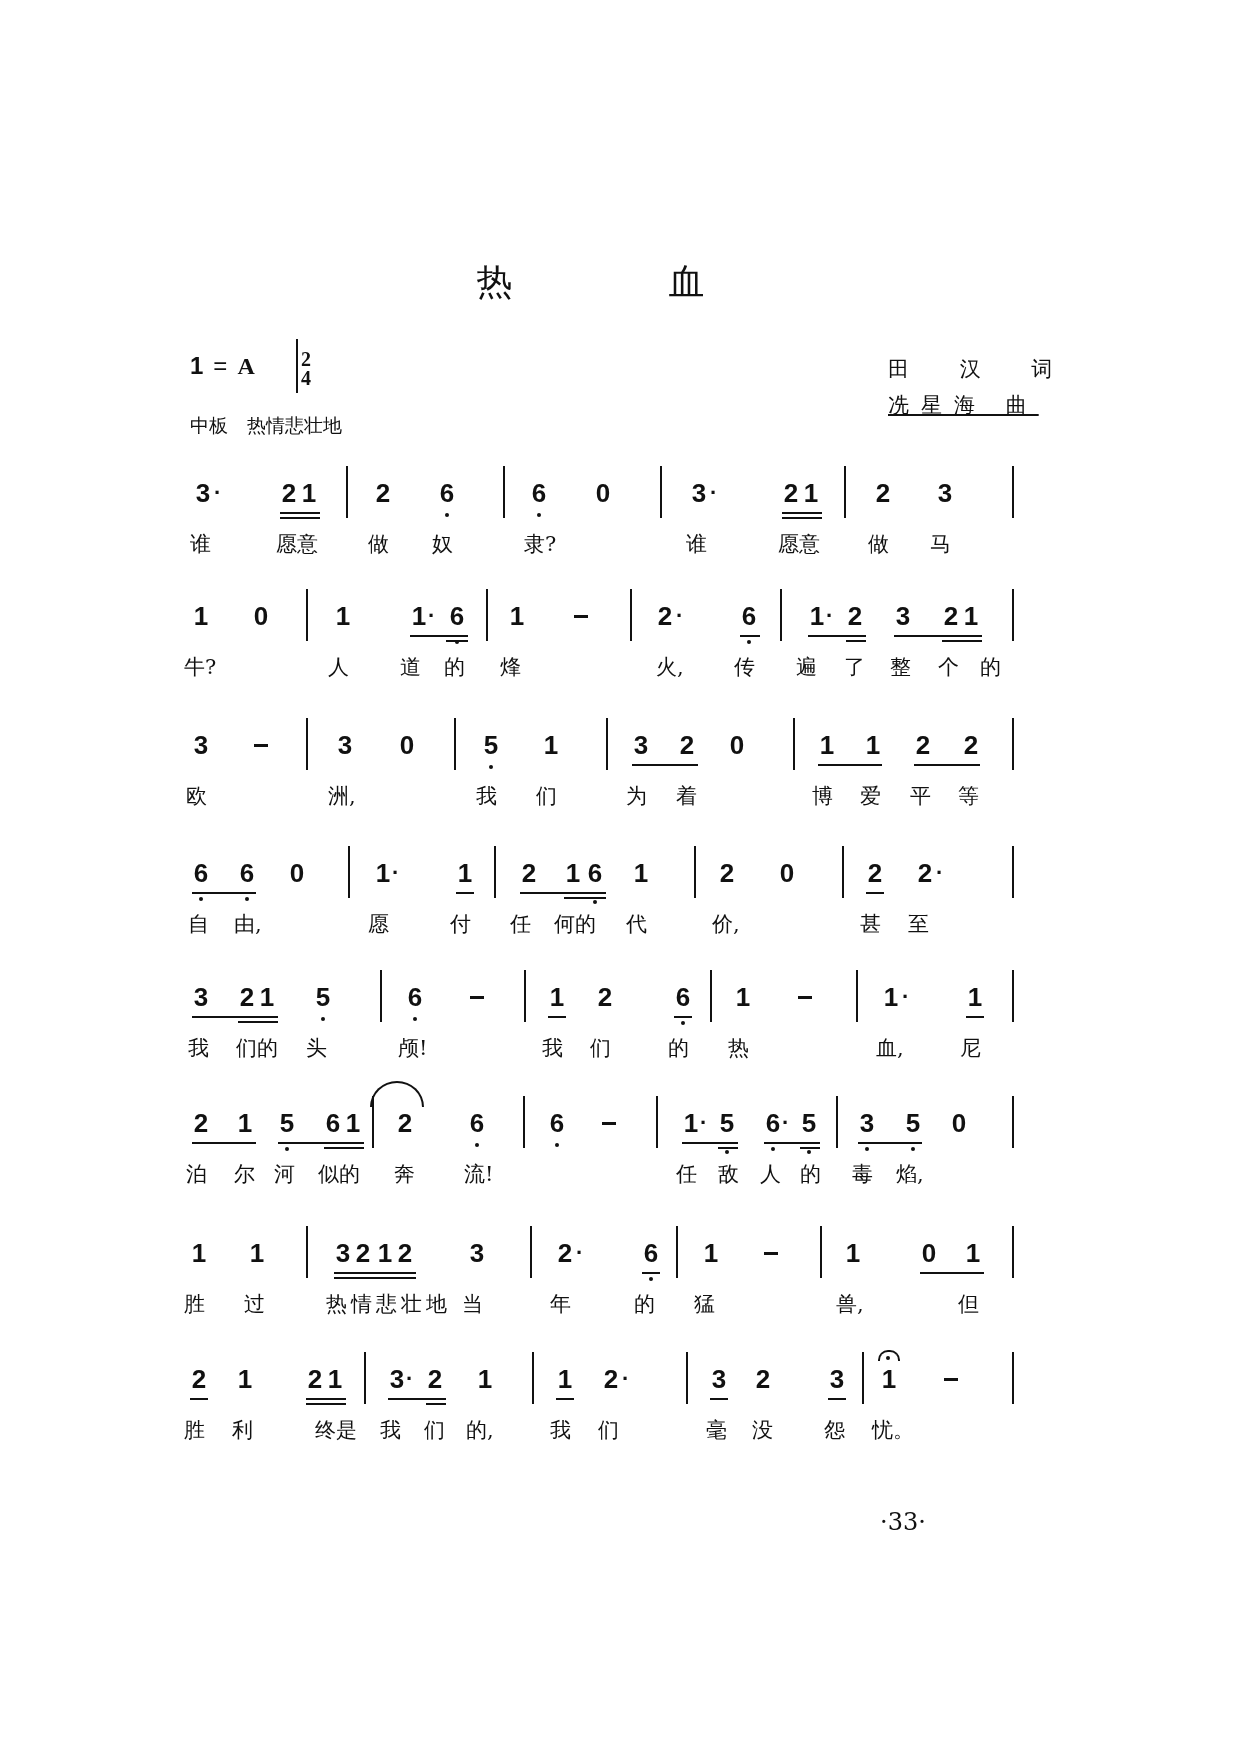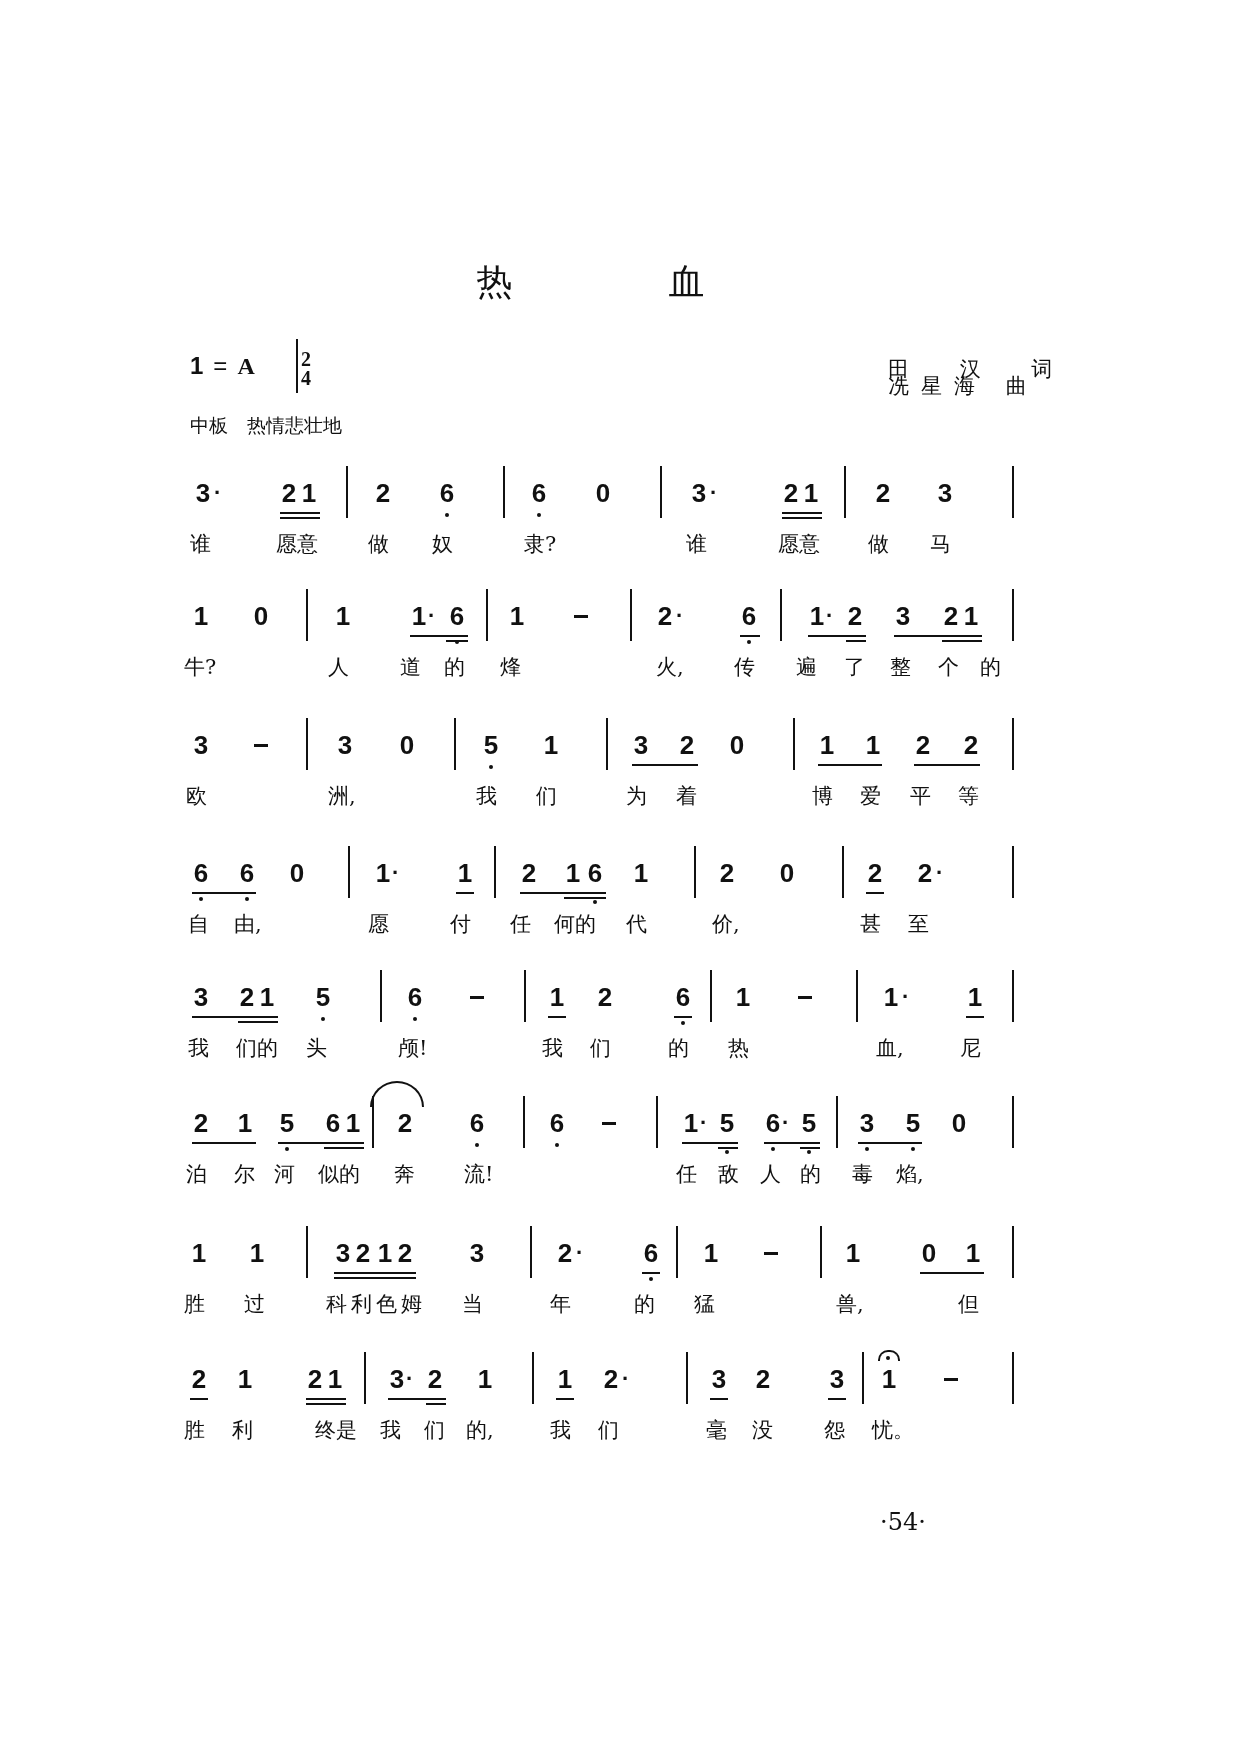--- a/index.html
+++ b/index.html
@@ -17,7 +17,7 @@
   .tempo { position: absolute; left: 190px; top: 413px; font-size: 19px; }
   .credit { position: absolute; left: 888px; font-size: 21px; letter-spacing: 12px; }
   .credit.c1 { top: 355px; letter-spacing: 22px; }
-  .credit.c2 { top: 372px; }
+  .credit.c2 { top: 391px; text-decoration: underline; }
   .row { position: absolute; left: 0; width: 1241px; height: 110px; }
   .n { position: absolute; top: 0; font-family: "Liberation Sans", sans-serif; font-weight: bold;
        font-size: 26px; line-height: 30px; width: 22px; text-align: center; }

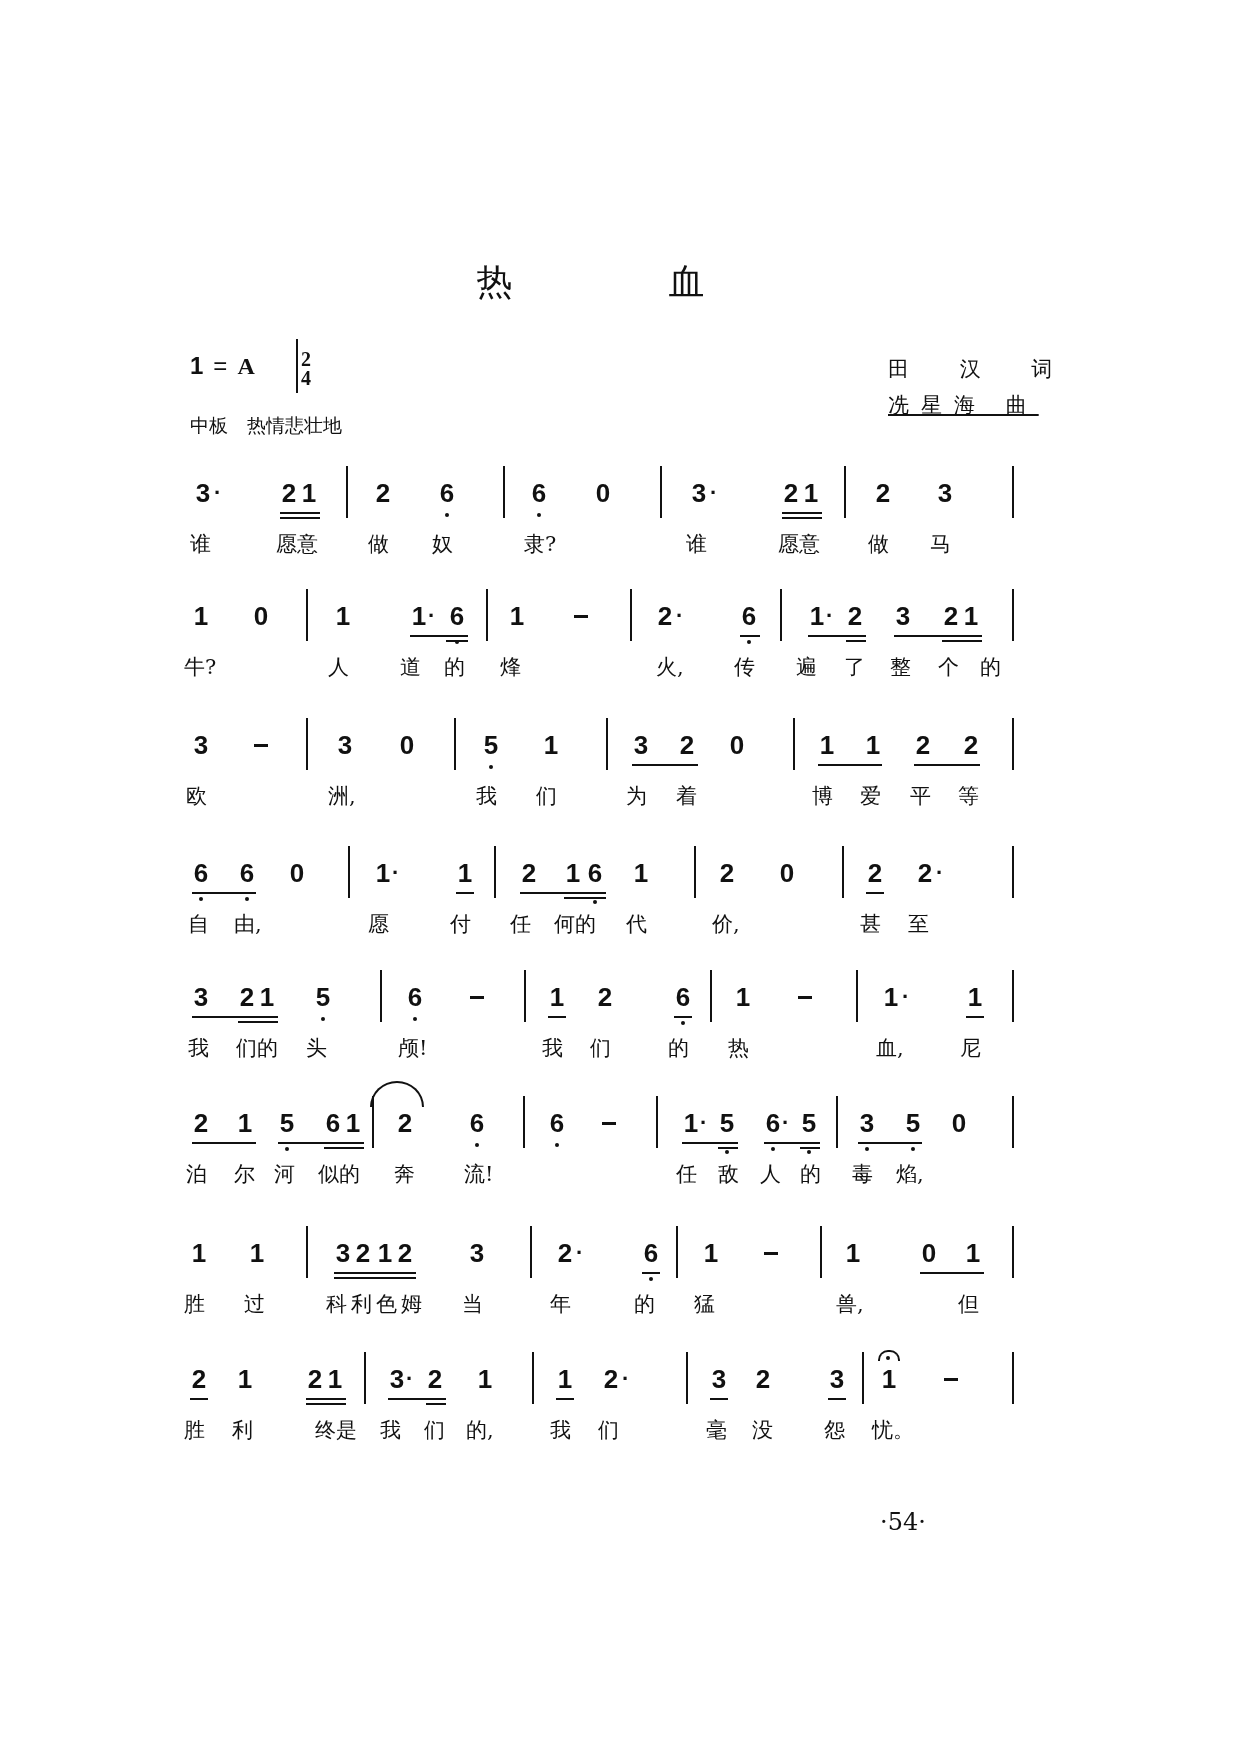--- a/index.html
+++ b/index.html
@@ -317,7 +317,7 @@
   <span class="bar" style="left:1012px;"></span>
   <span class="ly" style="left:184px;">胜</span>
   <span class="ly" style="left:244px;">过</span>
-  <span class="ly" style="left:326px;letter-spacing:4px;">科利色姆</span>
+  <span class="ly" style="left:326px;letter-spacing:4px;">热情悲壮地</span>
   <span class="ly" style="left:462px;">当</span>
   <span class="ly" style="left:550px;">年</span>
   <span class="ly" style="left:634px;">的</span>

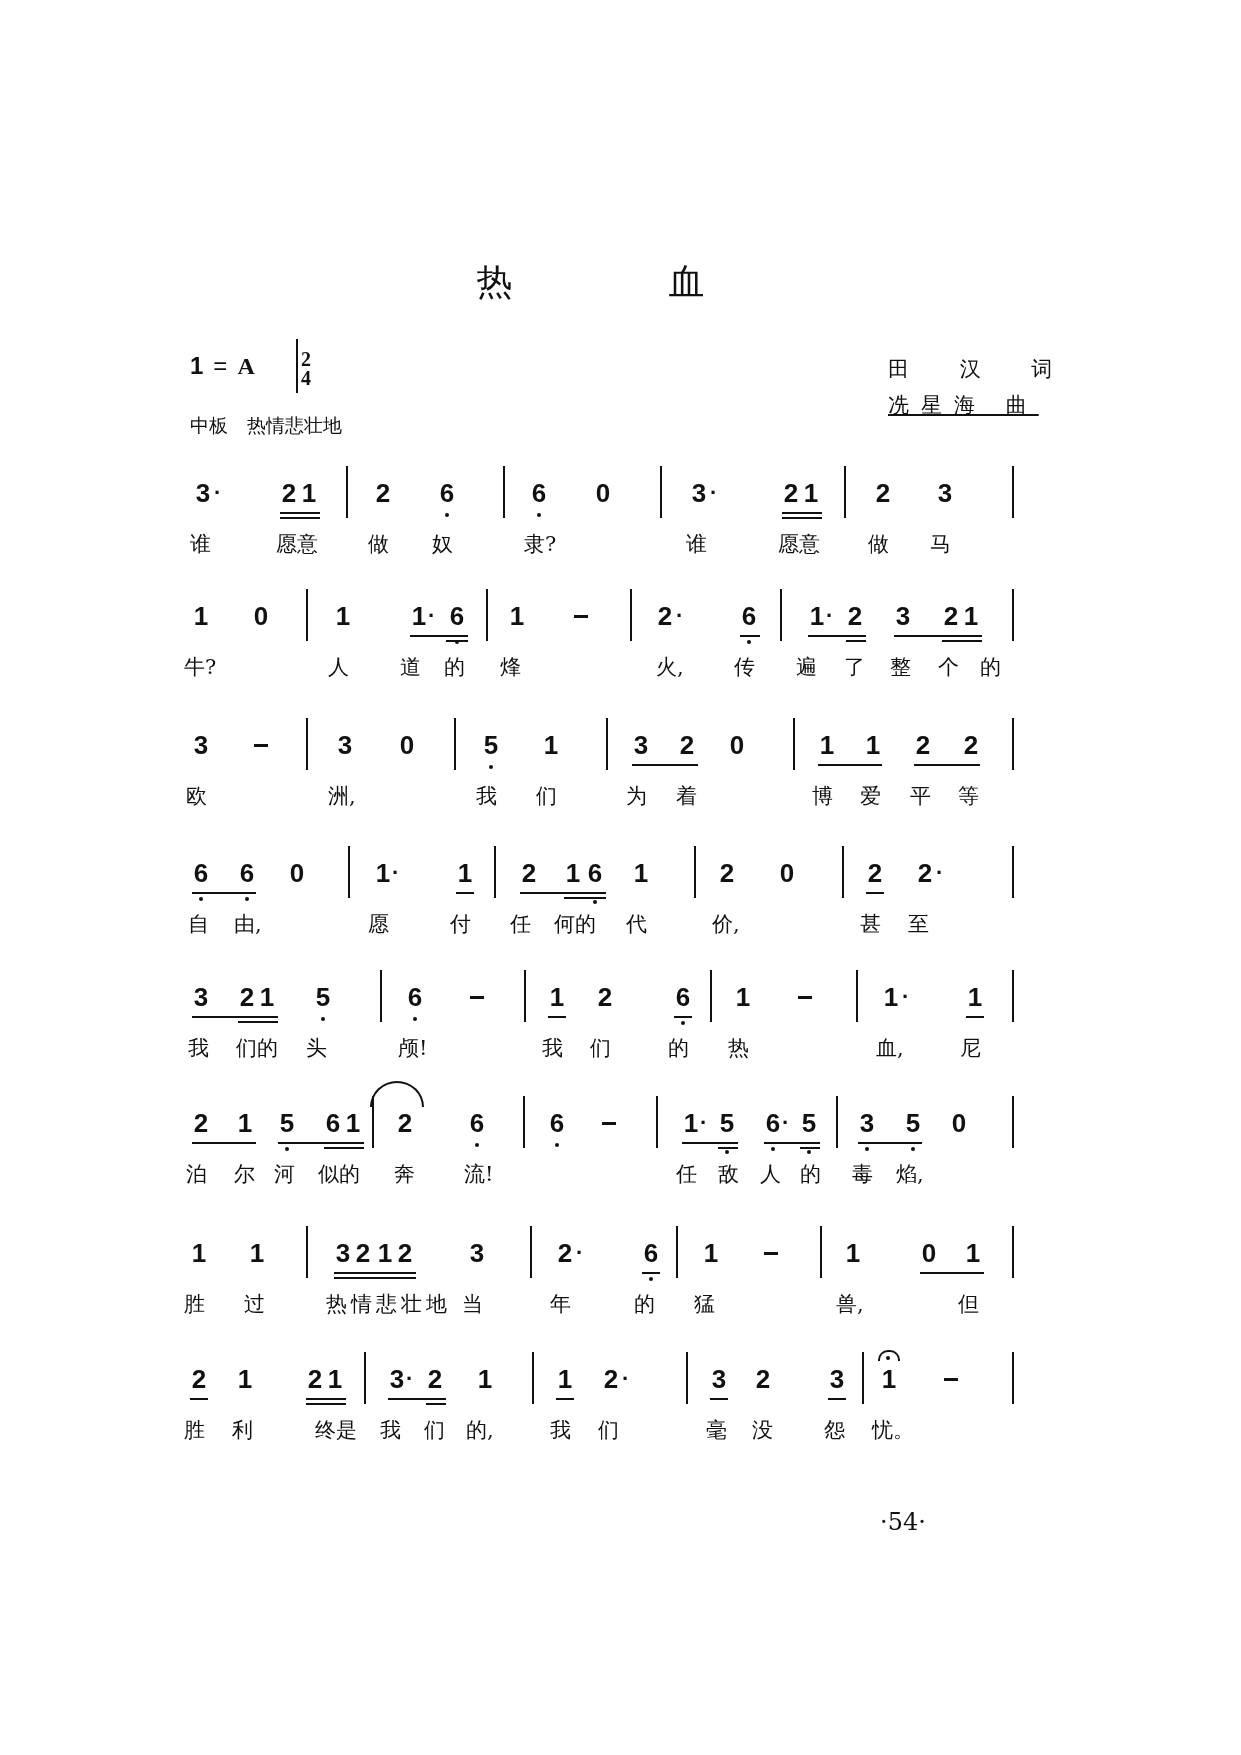--- a/index.html
+++ b/index.html
@@ -371,6 +371,6 @@
   <span class="ly" style="left:872px;">忧。</span>
 </div>
 
-<div class="pageno">·54·</div>
+<div class="pageno">·33·</div>
 
 </body></html>

